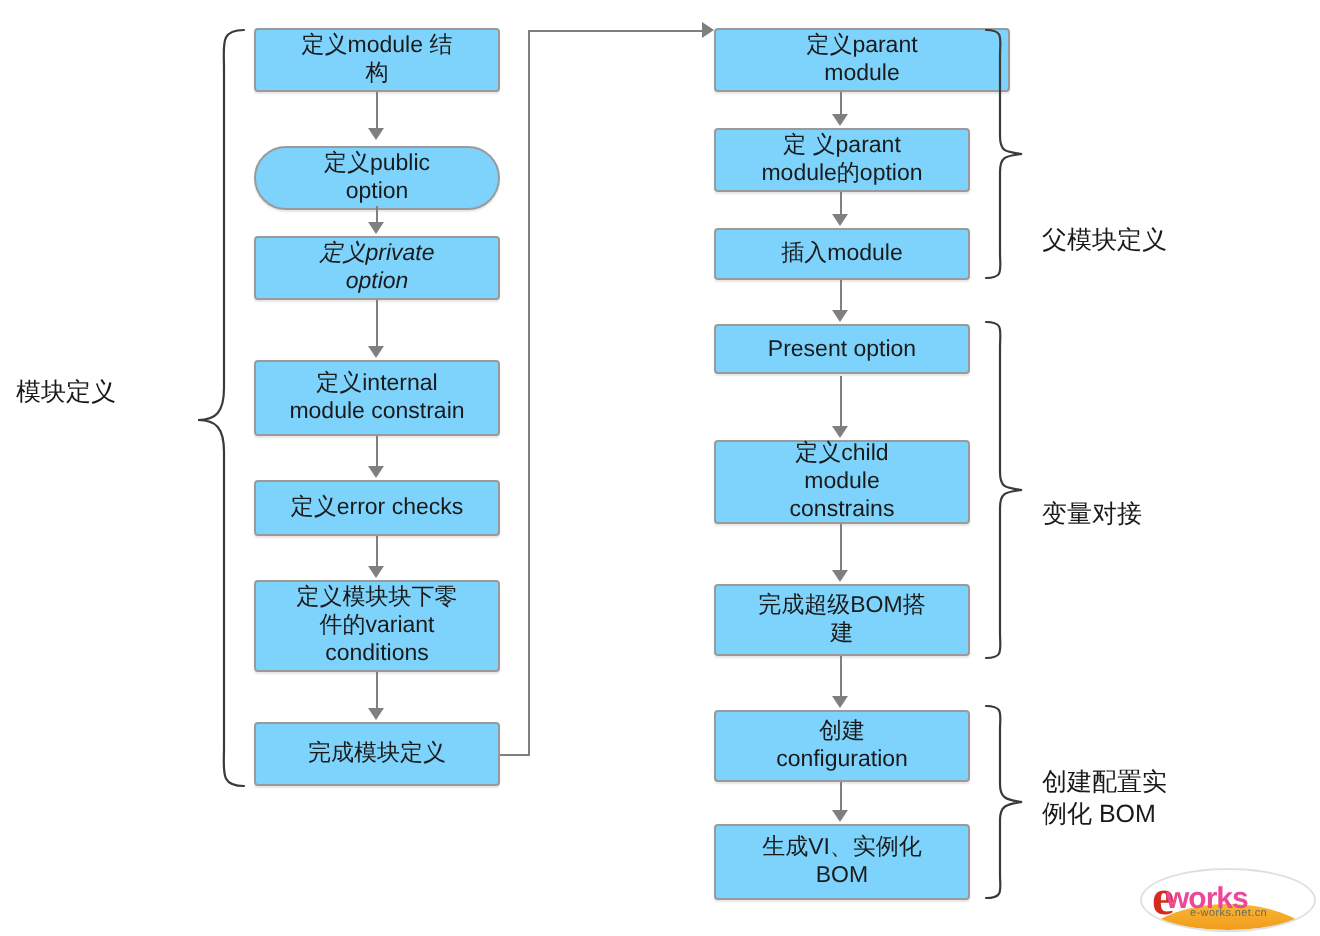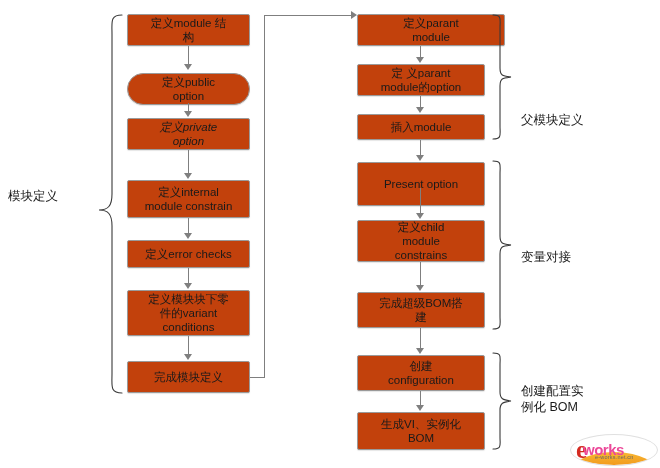--- a/index.html
+++ b/index.html
@@ -21,7 +21,7 @@
   .box {
     position: absolute;
     box-sizing: border-box;
-    background: #c2410c;
+    background: #7dd3fc;
     border: 1px solid #9a9a9a;
     border-radius: 2px;
     color: #1a1a1a;

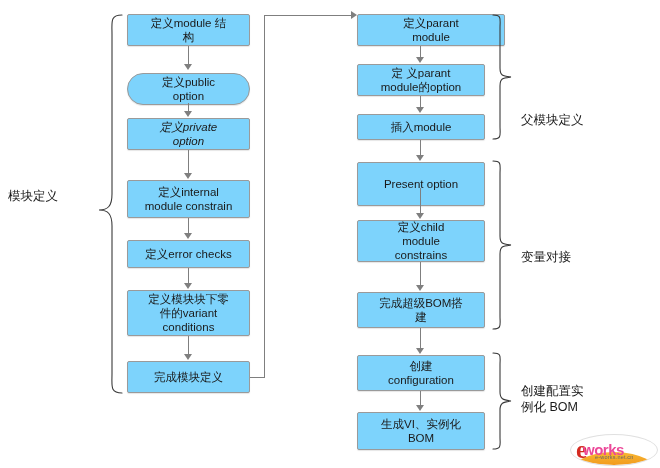--- a/index.html
+++ b/index.html
@@ -180,7 +180,7 @@
 module的option</div>
   <div class="box" style="left:357px; top:114px; width:128px; height:26px;">插入module</div>
 
-  <div class="box" style="left:357px; top:162px; width:128px; height:44px;">Present option</div>
+  <div class="box" style="left:357px; top:162px; width:128px; height:25px;">Present option</div>
   <div class="box" style="left:357px; top:220px; width:128px; height:42px;">定义child
 module
 constrains</div>

